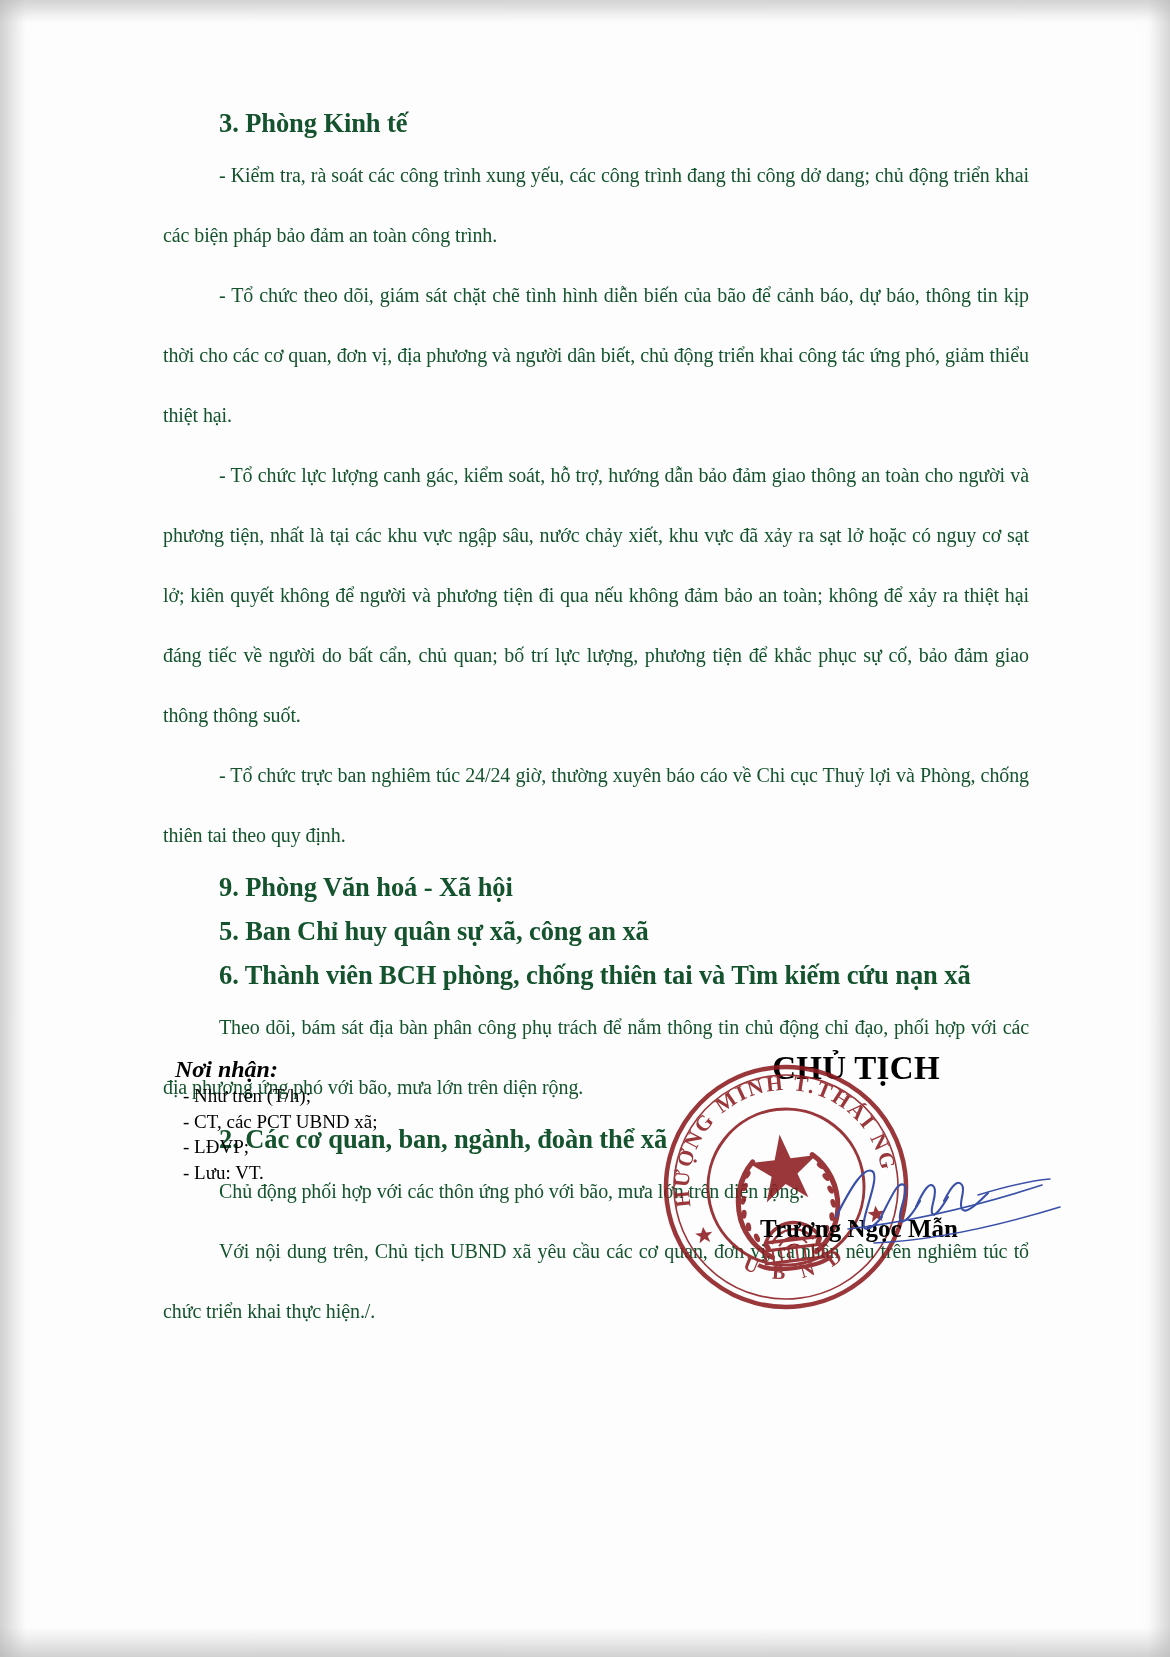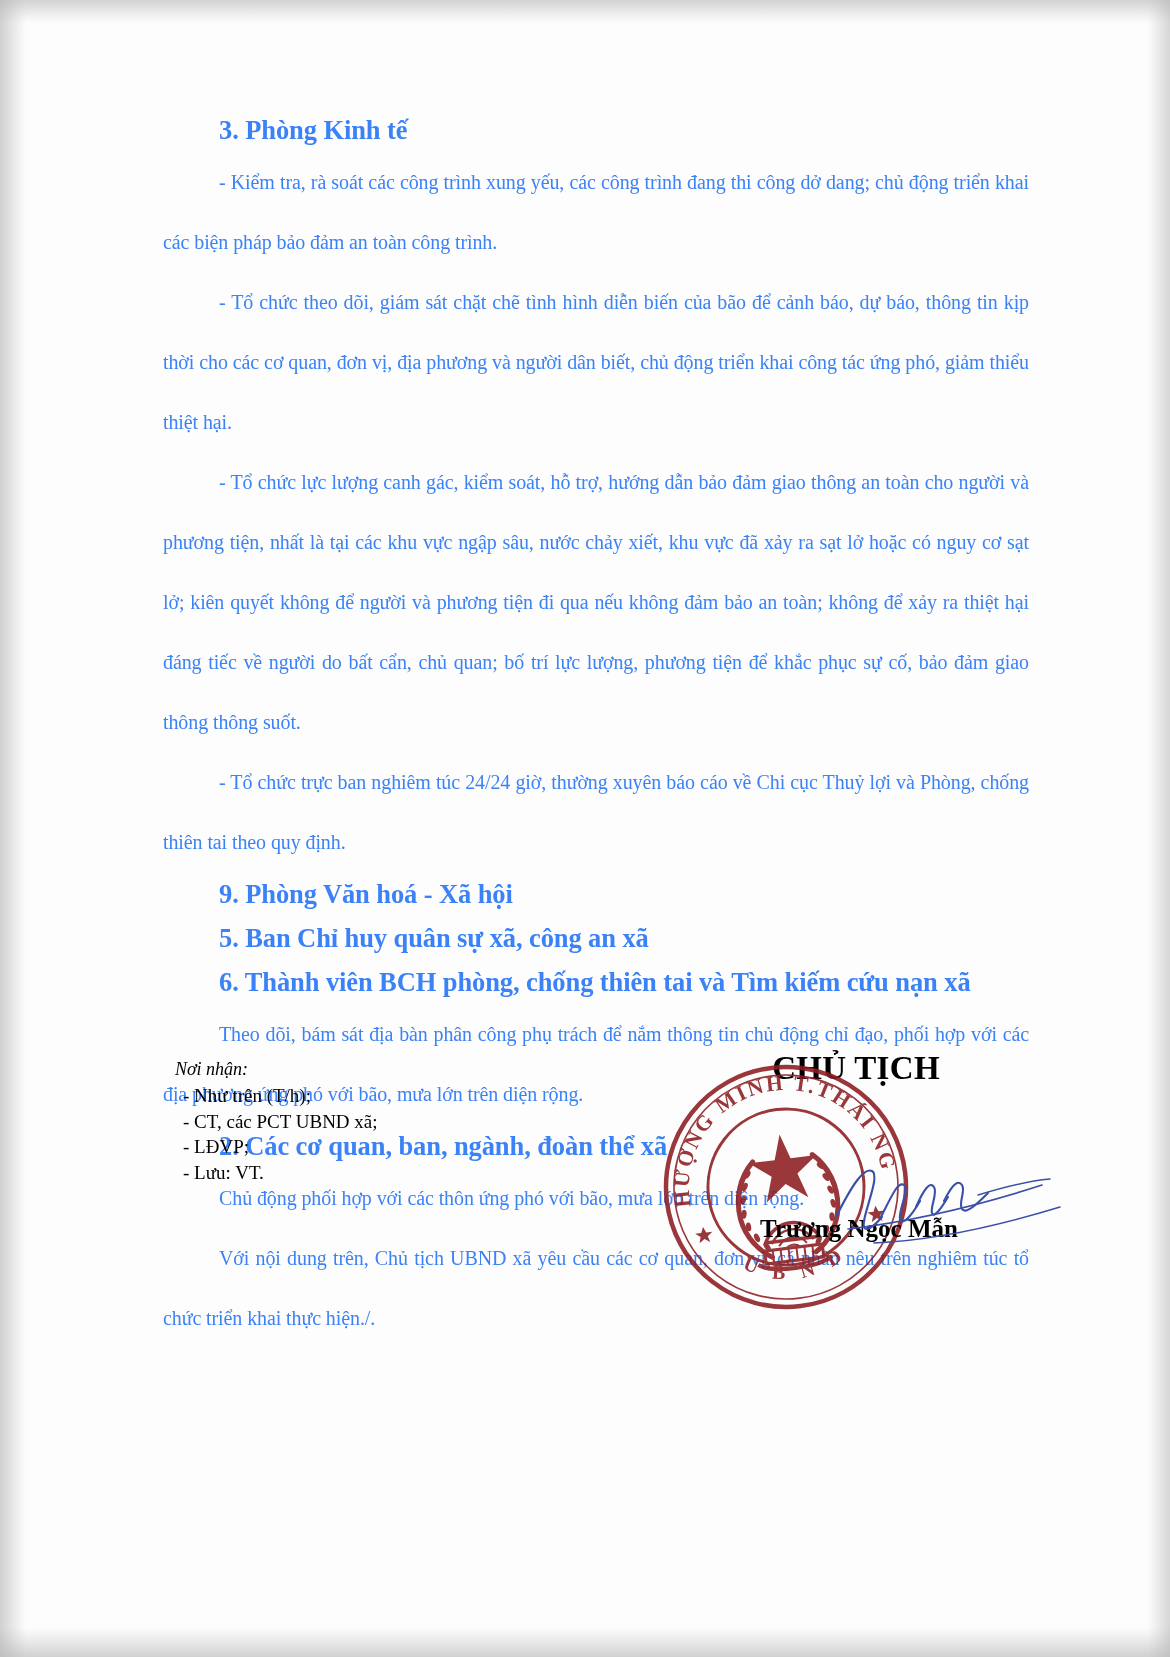--- a/index.html
+++ b/index.html
@@ -60,9 +60,9 @@
   .content {
     position: absolute;
     left: 163px;
-    top: 108px;
+    top: 101px;
     width: 866px;
-    color: #3b82f6;
+    color: #14532d;
   }
 
   .sec-head {

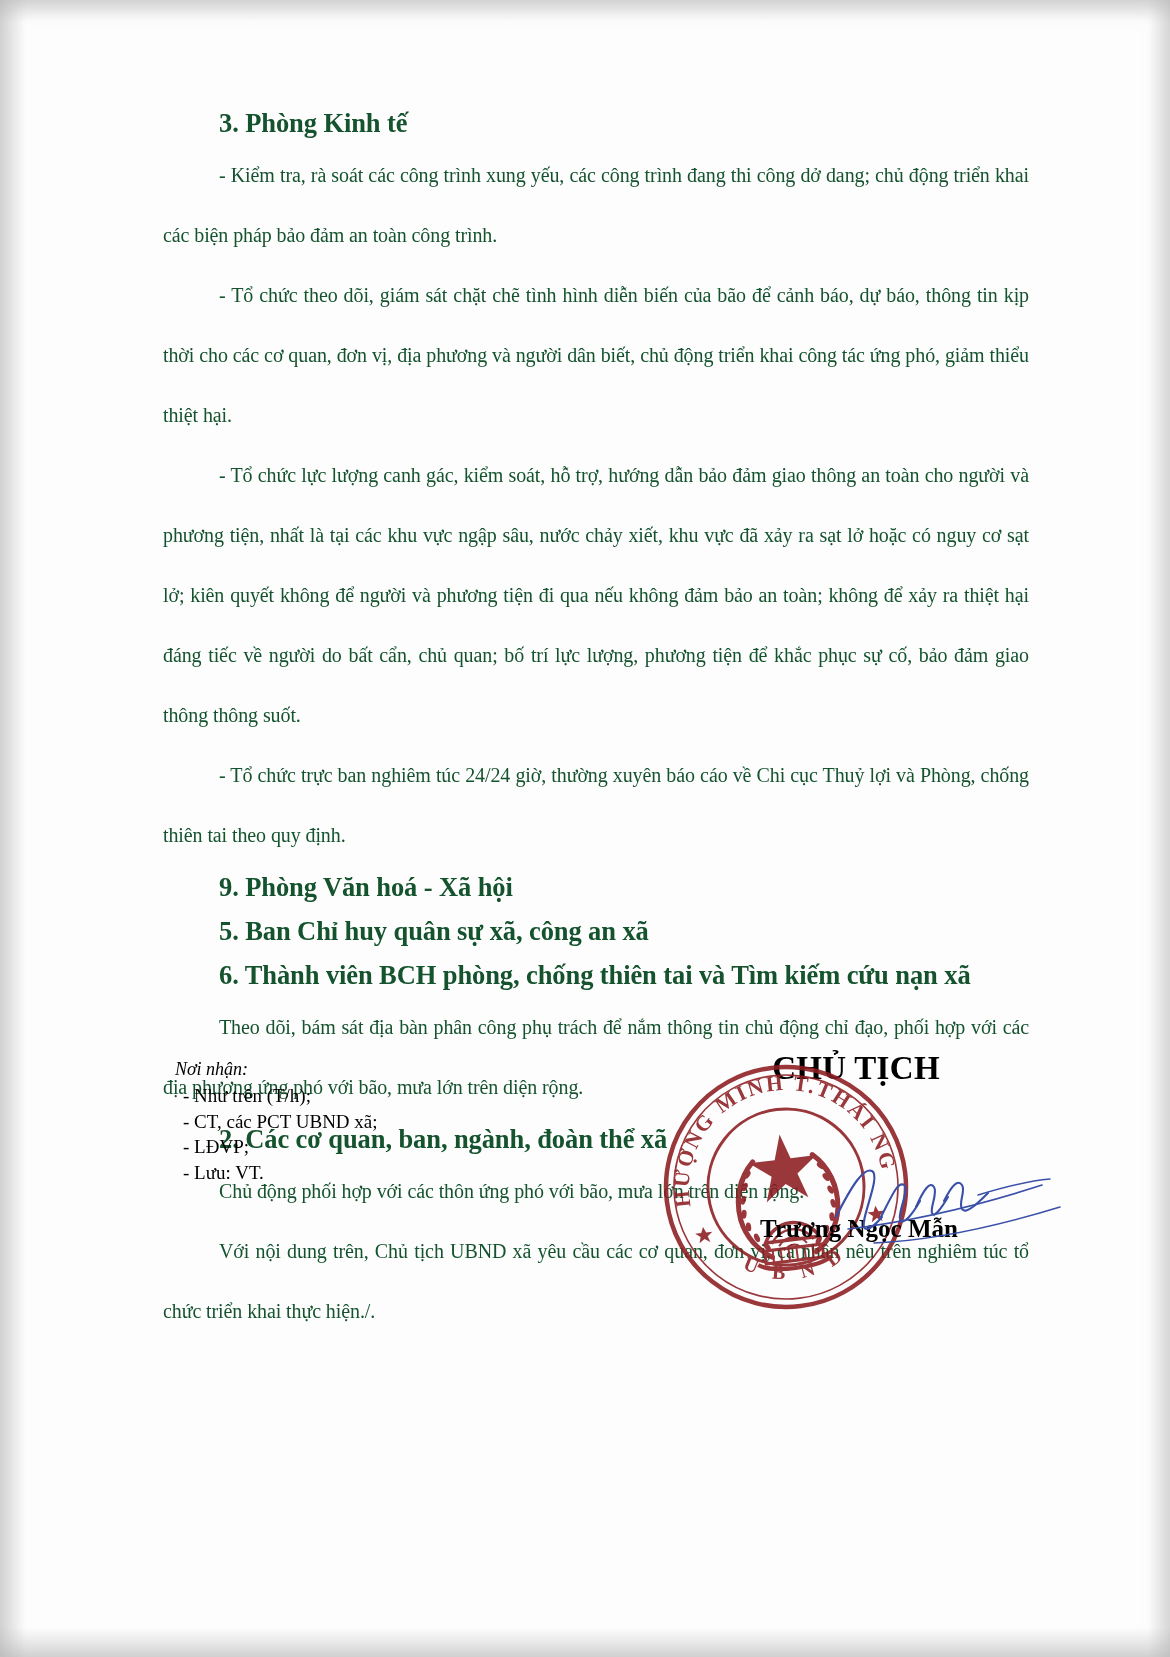--- a/index.html
+++ b/index.html
@@ -102,8 +102,8 @@
   }
   .recipients-title {
     font-style: italic;
-    font-weight: normal;
-    font-size: 18px;
+    font-weight: bold;
+    font-size: 24px;
     line-height: 26px;
     margin: 0 0 1px 0;
   }

